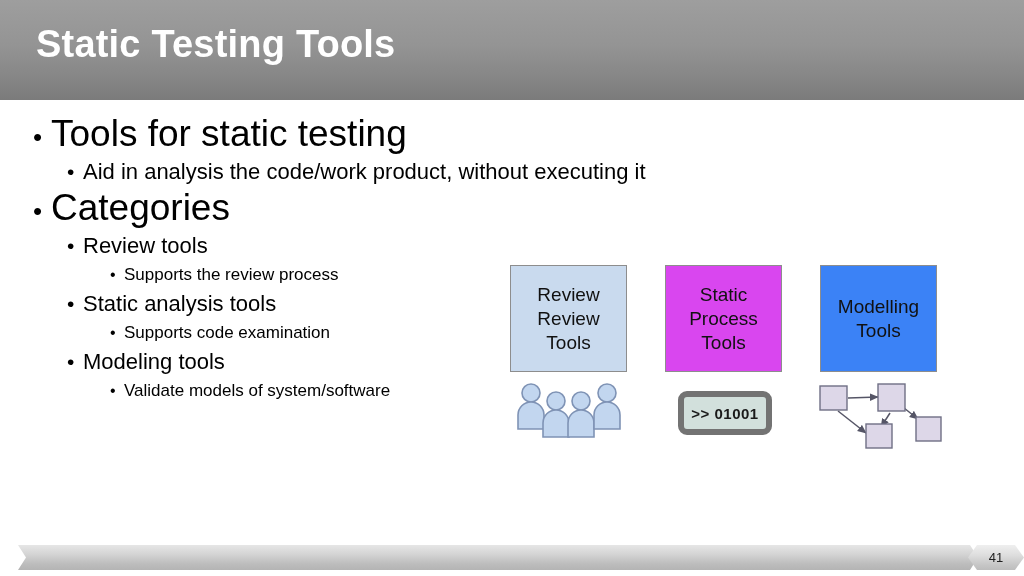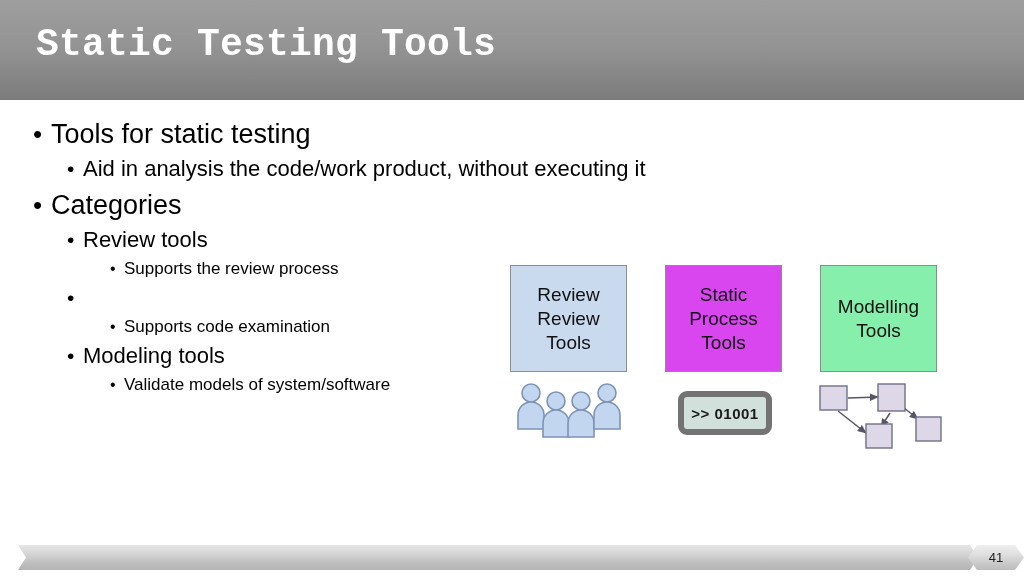--- a/index.html
+++ b/index.html
@@ -33,7 +33,7 @@
     color: #ffffff;
     letter-spacing: 0.2px;
     white-space: nowrap;
-    font-family: Liberation Mono, monospace;
+    font-family: Liberation Sans, sans-serif;
   }
 
   

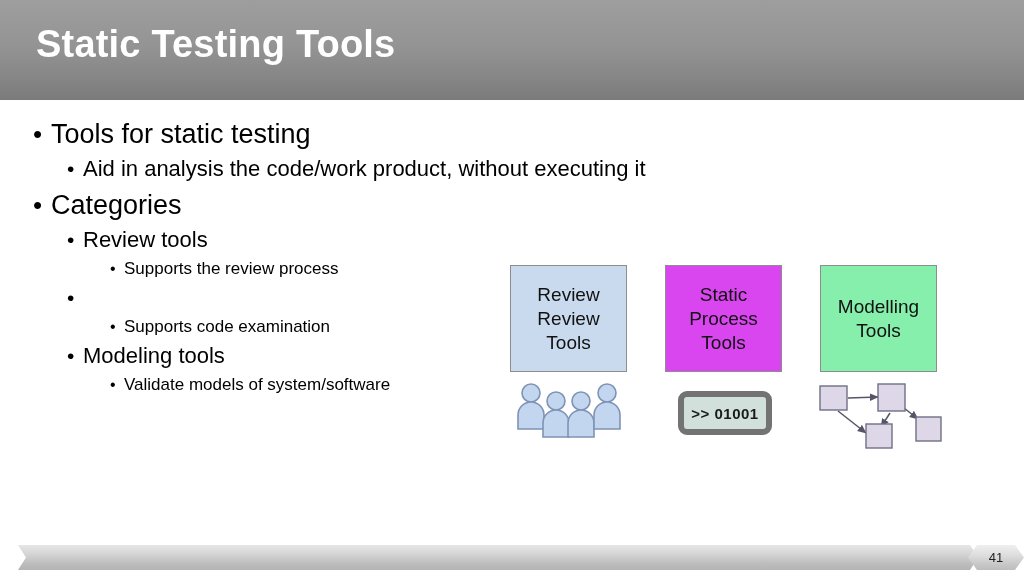--- a/index.html
+++ b/index.html
@@ -68,7 +68,7 @@
     width: 18px;
   }
   .lvl1 .bullet-label {
-    font-size: 27px;
+    font-size: 37px;
     line-height: 34px;
   }
 

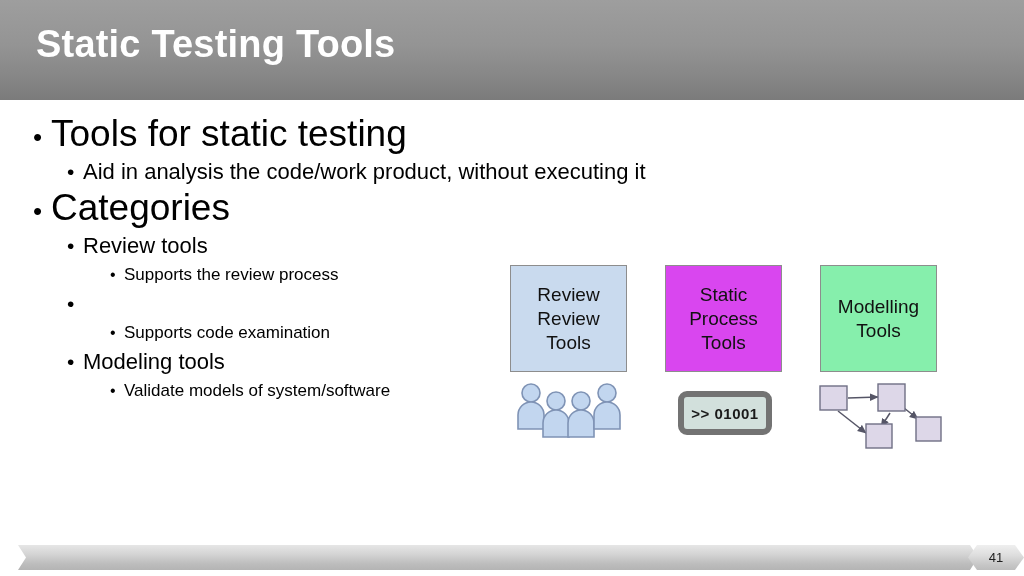--- a/index.html
+++ b/index.html
@@ -237,6 +237,7 @@
 
   <div class="bullet-row lvl2">
     <span class="bullet-dot">•</span>
+    <span class="bullet-label">Static analysis tools</span>
   </div>
 
   <div class="bullet-row lvl3">

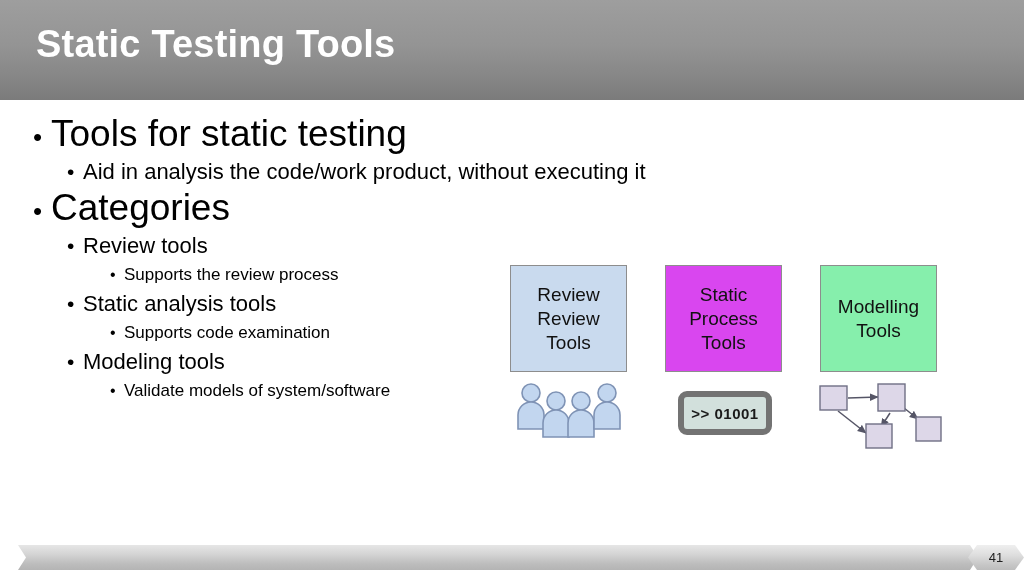--- a/index.html
+++ b/index.html
@@ -128,7 +128,7 @@
   }
   #box-review   { left: 10px;  background: #c9daee; }
   #box-static   { left: 165px; background: #d946ef; }
-  #box-model    { left: 320px; background: #86efac; }
+  #box-model    { left: 320px; background: #3b82f6; }
 
   
   #people-icon {

